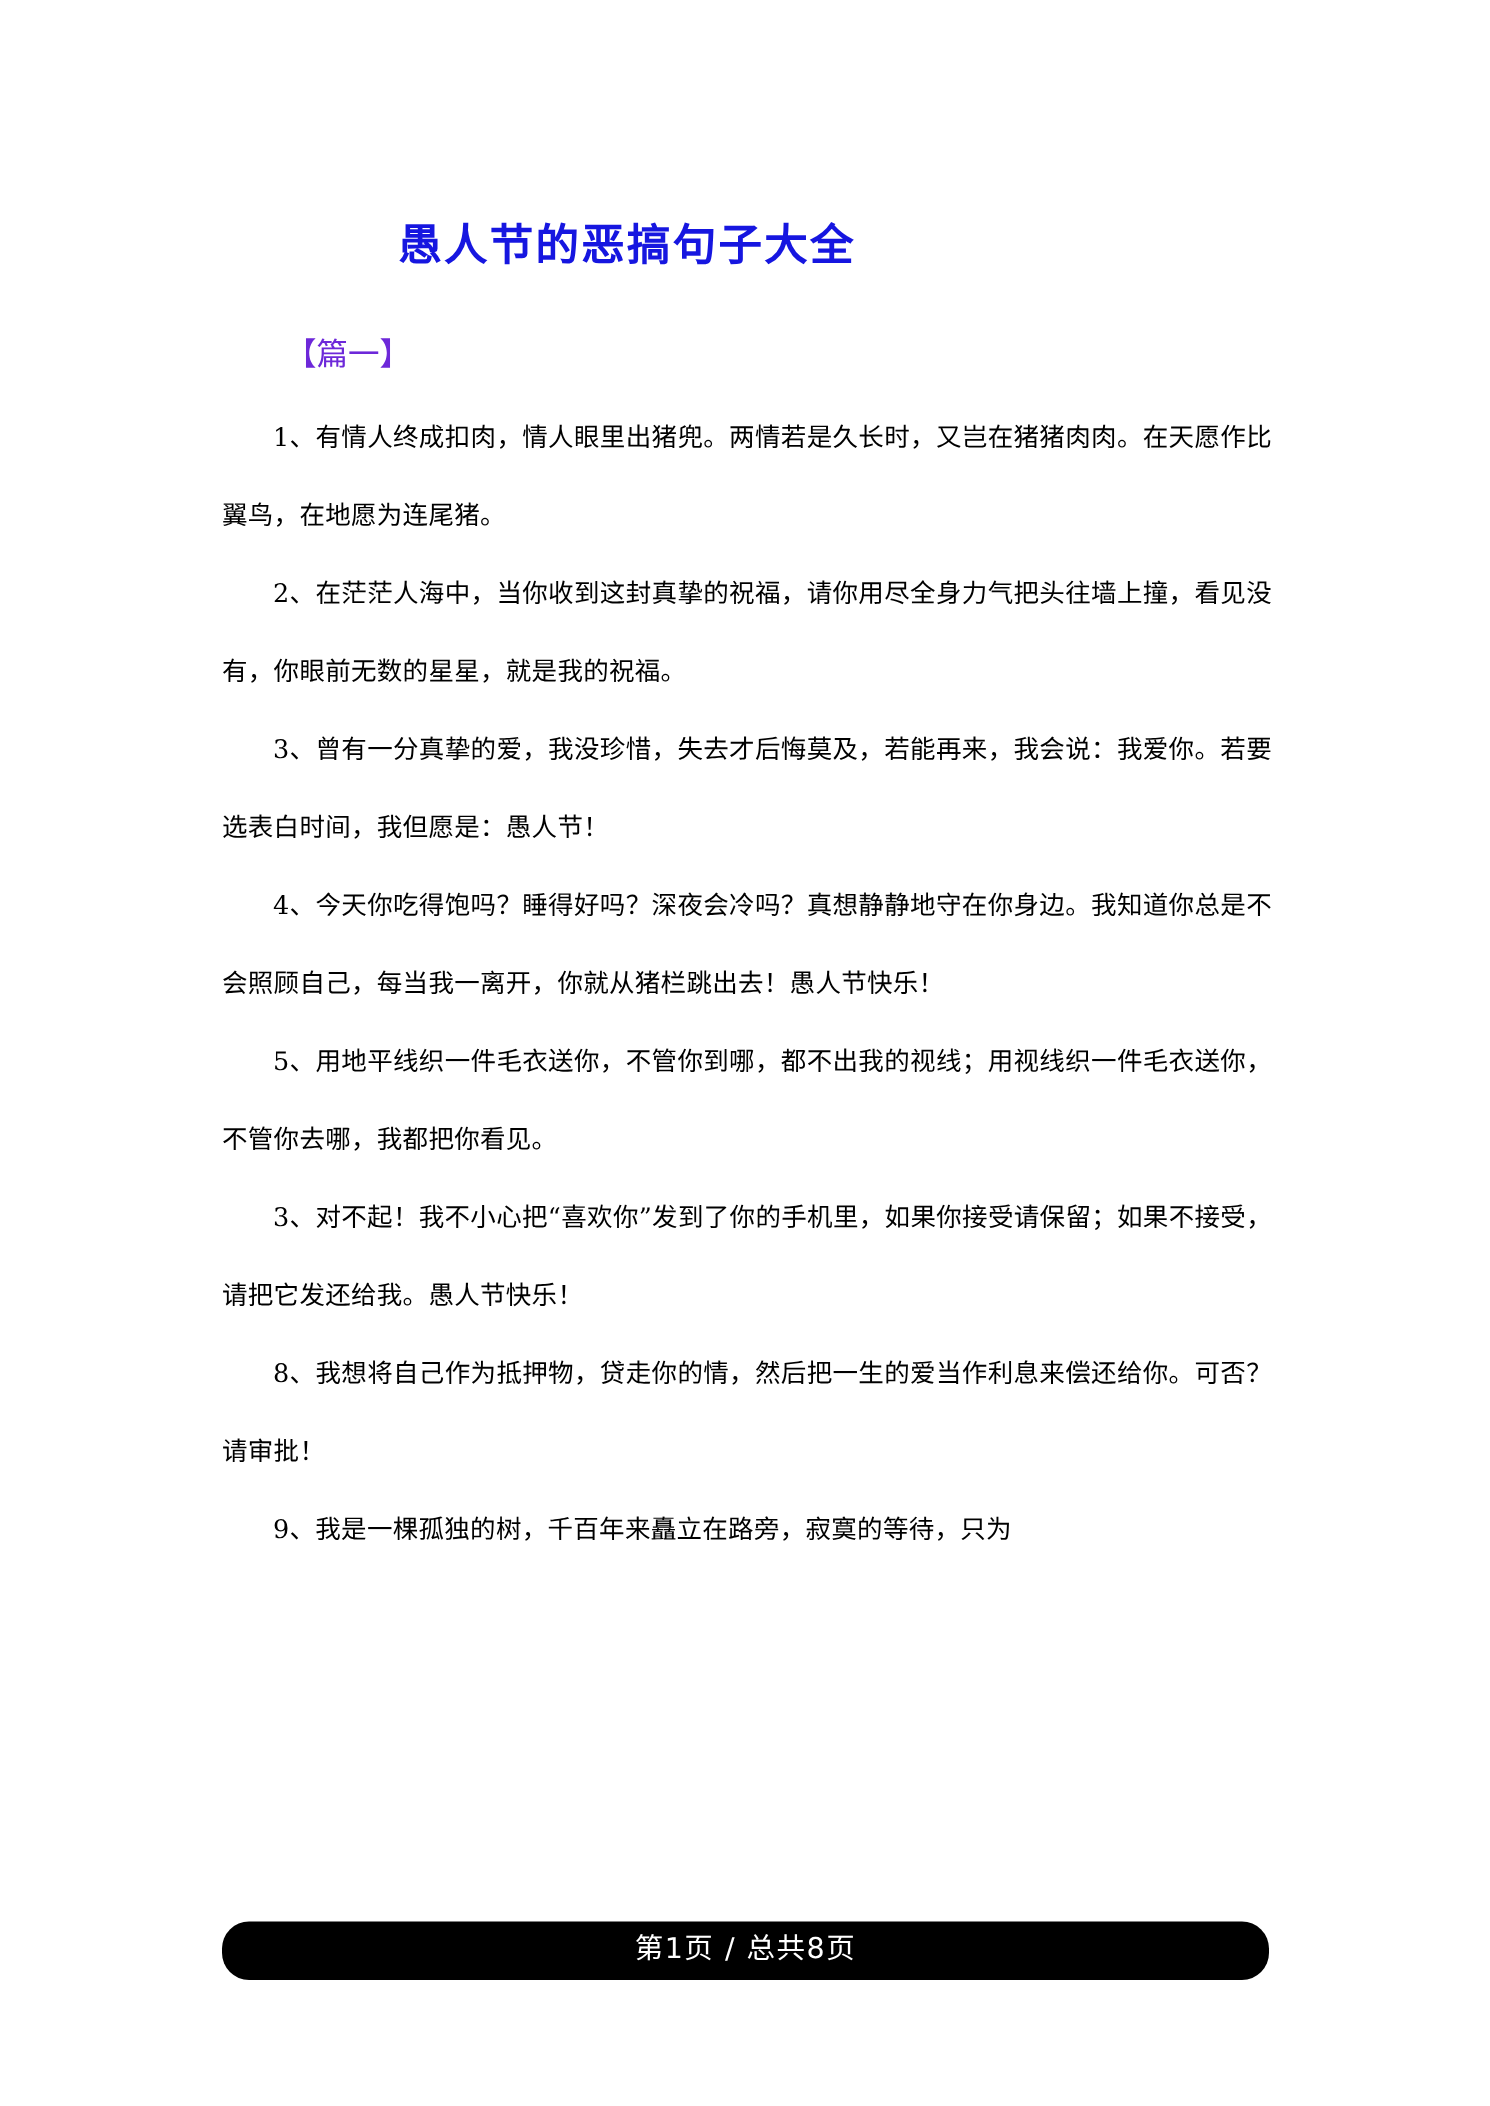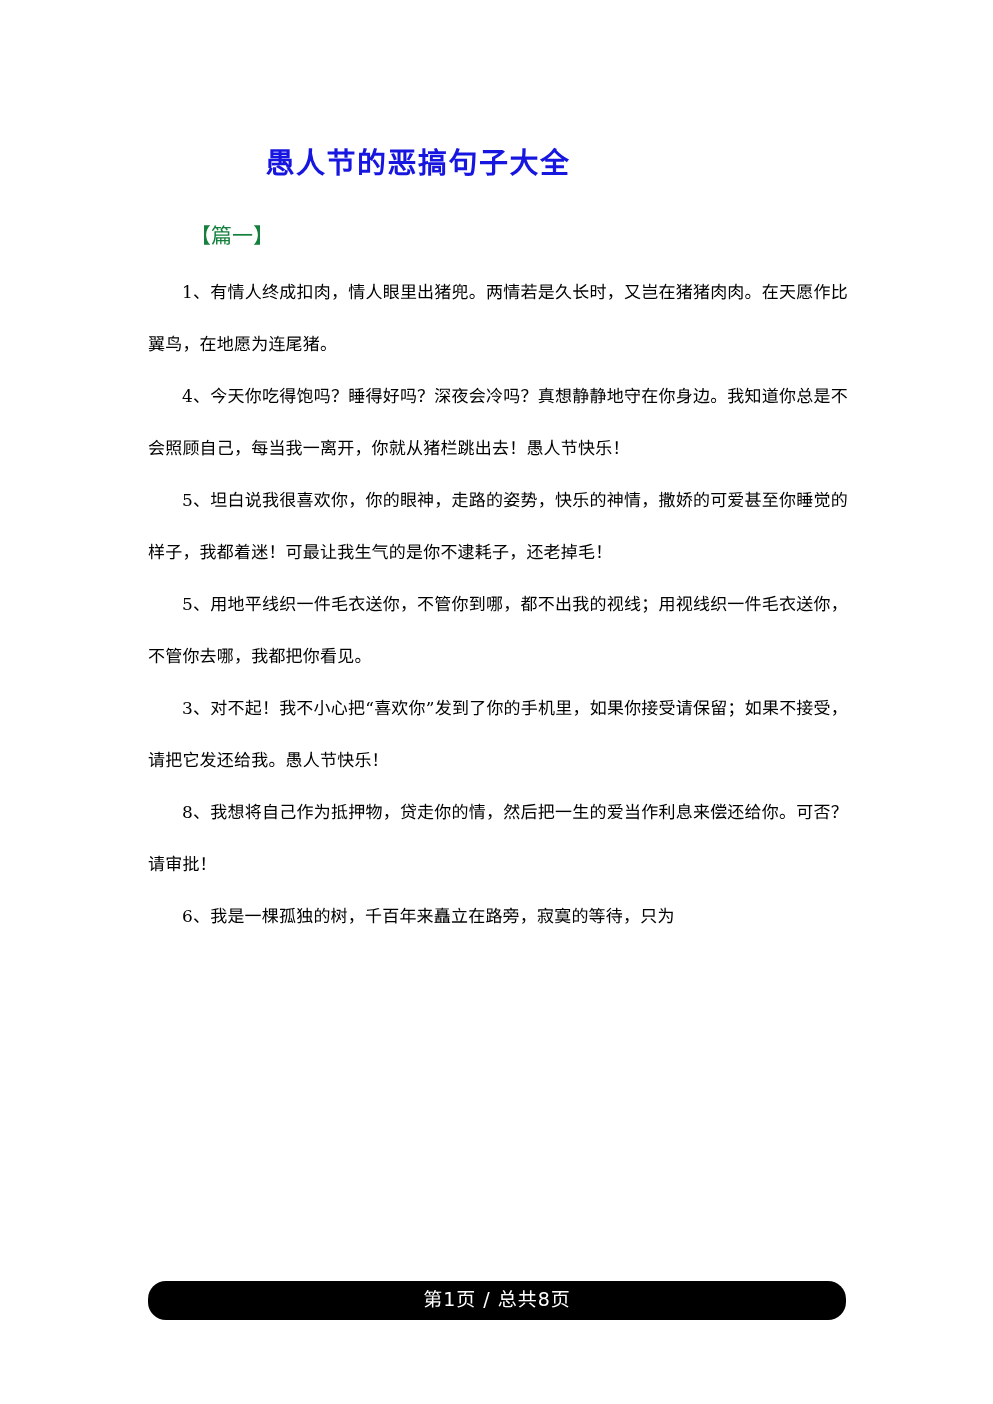--- a/index.html
+++ b/index.html
@@ -50,7 +50,7 @@
   .section-head {
     font-size: 21px;
     line-height: 52px;
-    color: #15803d;
+    color: #6d28d9;
     text-indent: 2em;
     margin: 0 0 4px 0;
     font-family: "DejaVu Serif", "Liberation Serif", serif;

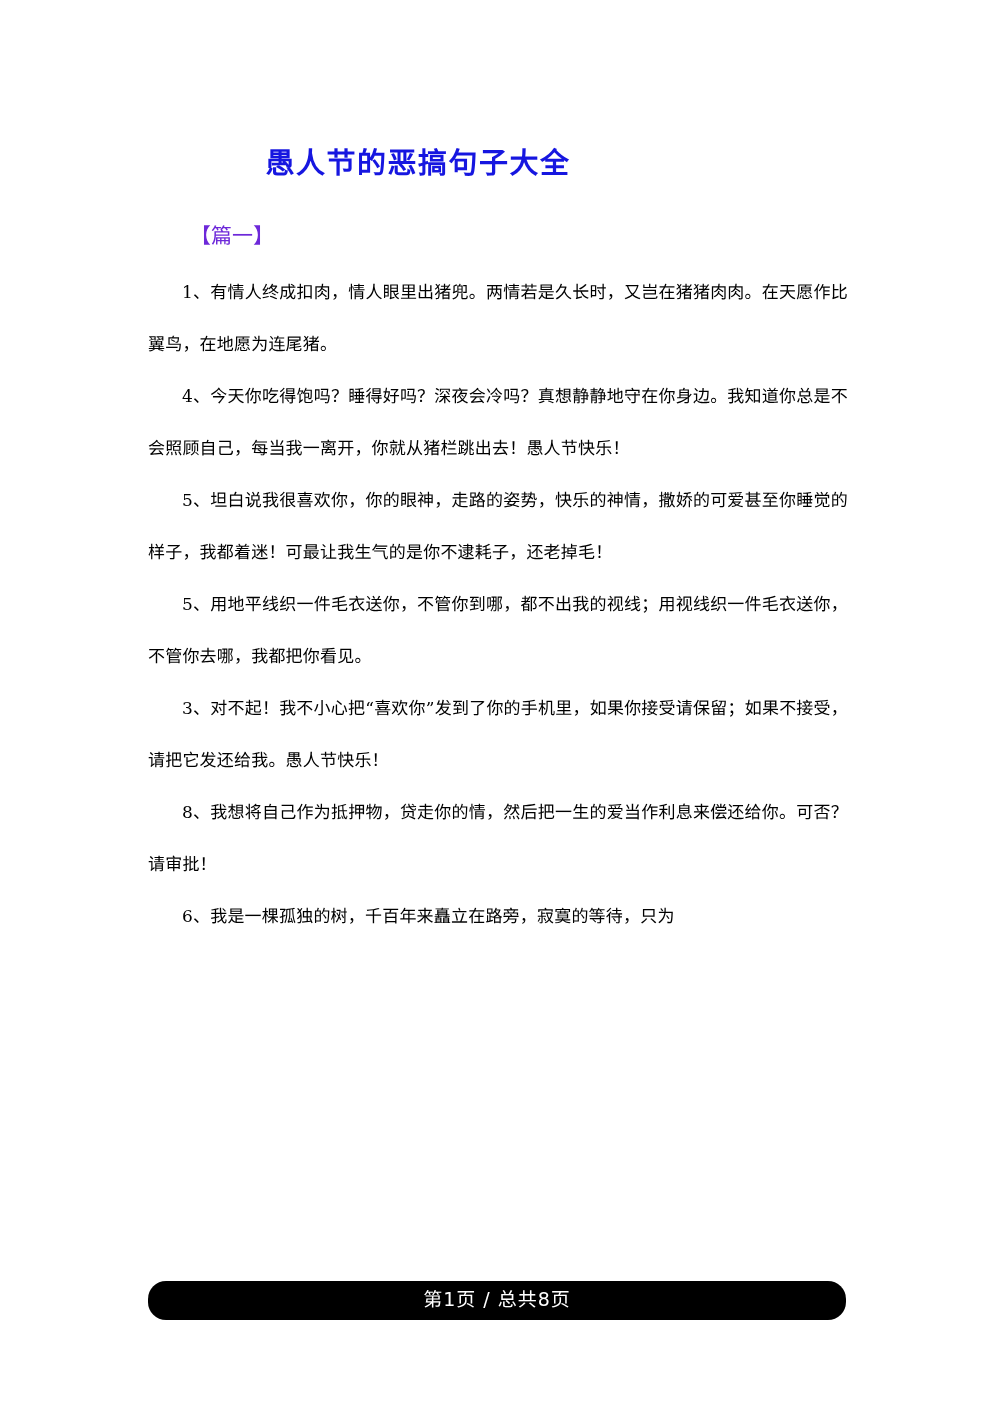--- a/index.html
+++ b/index.html
@@ -107,6 +107,7 @@
     <p class="section-head">【篇一】</p>
 
     <p class="para">1、有情人终成扣肉，情人眼里出猪兜。两情若是久长时，又岂在猪猪肉肉。在天愿作比翼鸟，在地愿为连尾猪。</p>
+    <p class="para">2、在茫茫人海中，当你收到这封真挚的祝福，请你用尽全身力气把头往墙上撞，看见没有，你眼前无数的星星，就是我的祝福。</p>
     <p class="para">4、今天你吃得饱吗？睡得好吗？深夜会冷吗？真想静静地守在你身边。我知道你总是不会照顾自己，每当我一离开，你就从猪栏跳出去！愚人节快乐！</p>
     <p class="para">5、坦白说我很喜欢你，你的眼神，走路的姿势，快乐的神情，撒娇的可爱甚至你睡觉的样子，我都着迷！可最让我生气的是你不逮耗子，还老掉毛！</p>
     <p class="para">5、用地平线织一件毛衣送你，不管你到哪，都不出我的视线；用视线织一件毛衣送你，不管你去哪，我都把你看见。</p>

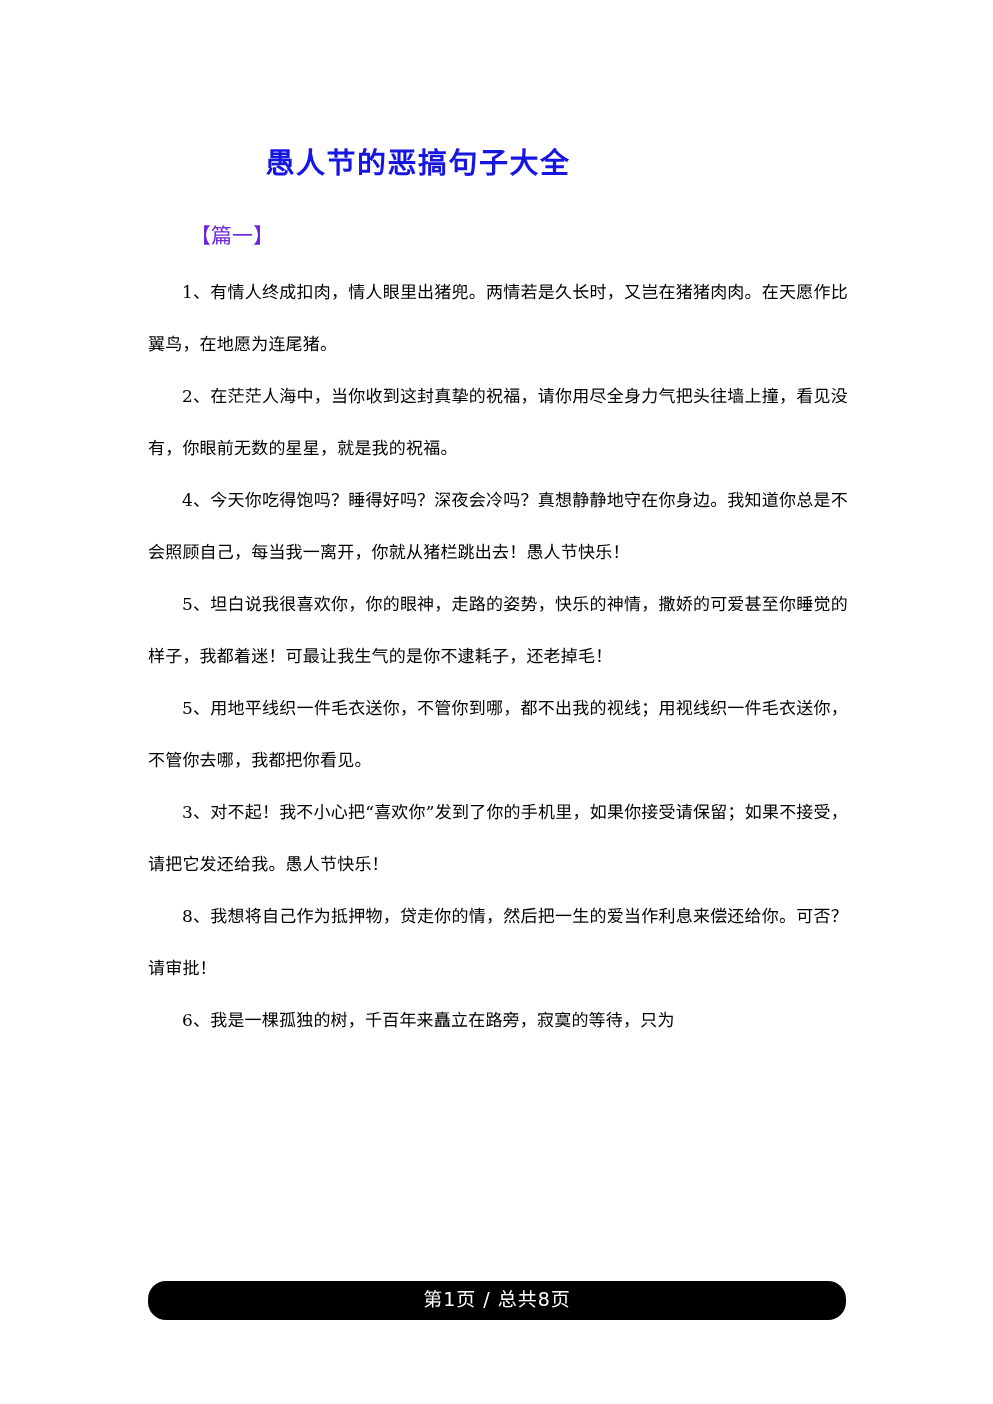--- a/index.html
+++ b/index.html
@@ -108,6 +108,7 @@
 
     <p class="para">1、有情人终成扣肉，情人眼里出猪兜。两情若是久长时，又岂在猪猪肉肉。在天愿作比翼鸟，在地愿为连尾猪。</p>
     <p class="para">2、在茫茫人海中，当你收到这封真挚的祝福，请你用尽全身力气把头往墙上撞，看见没有，你眼前无数的星星，就是我的祝福。</p>
+    <p class="para">3、曾有一分真挚的爱，我没珍惜，失去才后悔莫及，若能再来，我会说：我爱你。若要选表白时间，我但愿是：愚人节！</p>
     <p class="para">4、今天你吃得饱吗？睡得好吗？深夜会冷吗？真想静静地守在你身边。我知道你总是不会照顾自己，每当我一离开，你就从猪栏跳出去！愚人节快乐！</p>
     <p class="para">5、坦白说我很喜欢你，你的眼神，走路的姿势，快乐的神情，撒娇的可爱甚至你睡觉的样子，我都着迷！可最让我生气的是你不逮耗子，还老掉毛！</p>
     <p class="para">5、用地平线织一件毛衣送你，不管你到哪，都不出我的视线；用视线织一件毛衣送你，不管你去哪，我都把你看见。</p>

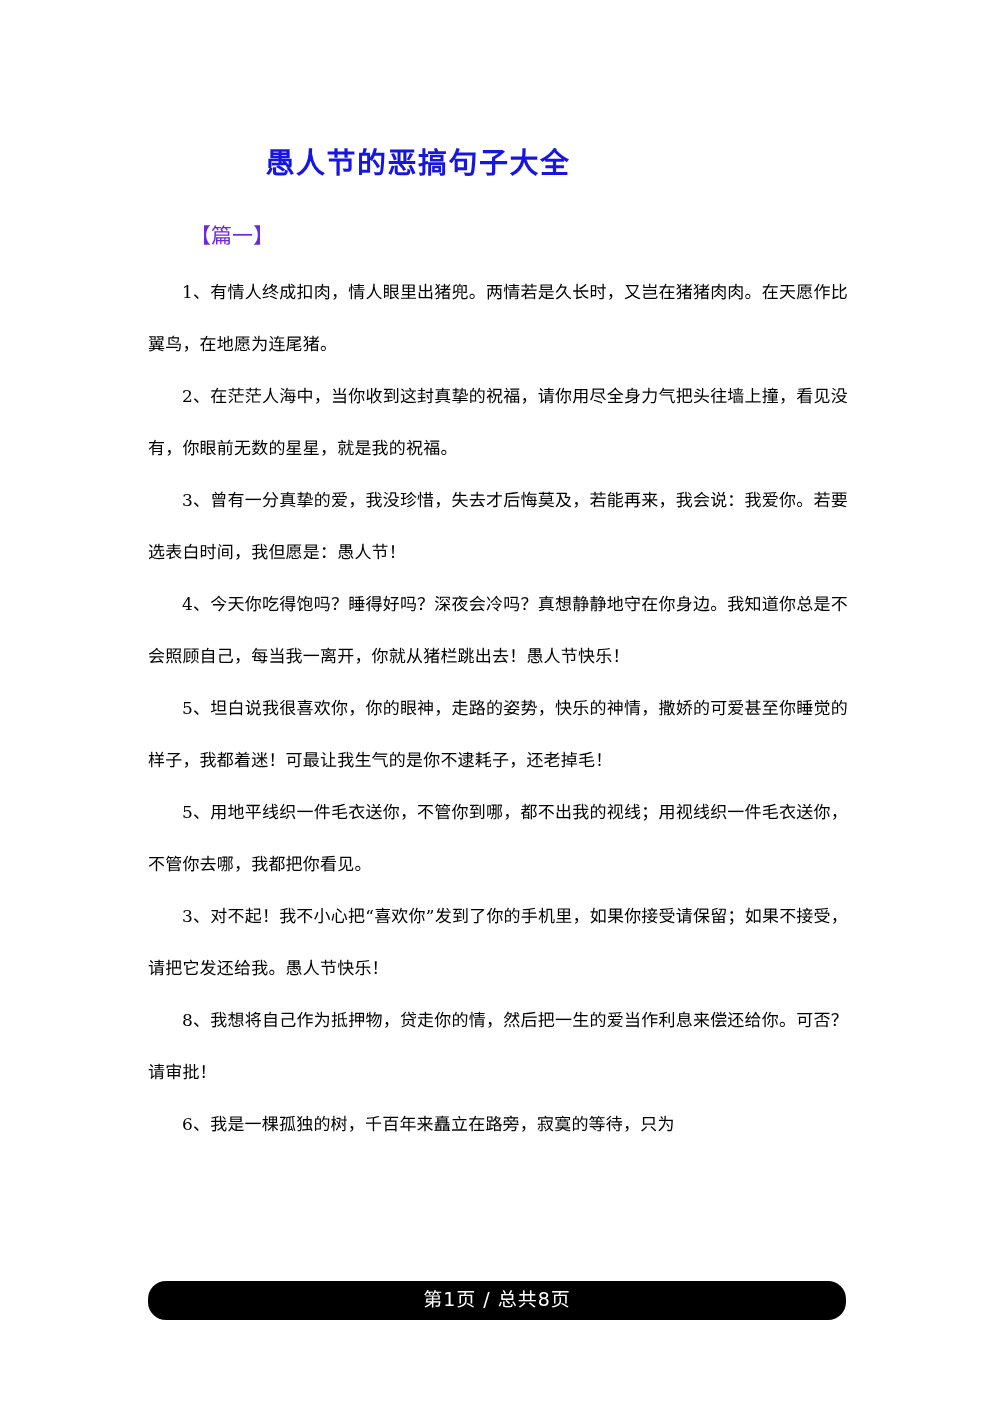--- a/index.html
+++ b/index.html
@@ -110,7 +110,6 @@
     <p class="para">2、在茫茫人海中，当你收到这封真挚的祝福，请你用尽全身力气把头往墙上撞，看见没有，你眼前无数的星星，就是我的祝福。</p>
     <p class="para">3、曾有一分真挚的爱，我没珍惜，失去才后悔莫及，若能再来，我会说：我爱你。若要选表白时间，我但愿是：愚人节！</p>
     <p class="para">4、今天你吃得饱吗？睡得好吗？深夜会冷吗？真想静静地守在你身边。我知道你总是不会照顾自己，每当我一离开，你就从猪栏跳出去！愚人节快乐！</p>
-    <p class="para">5、坦白说我很喜欢你，你的眼神，走路的姿势，快乐的神情，撒娇的可爱甚至你睡觉的样子，我都着迷！可最让我生气的是你不逮耗子，还老掉毛！</p>
     <p class="para">5、用地平线织一件毛衣送你，不管你到哪，都不出我的视线；用视线织一件毛衣送你，不管你去哪，我都把你看见。</p>
     <p class="para">3、对不起！我不小心把“喜欢你”发到了你的手机里，如果你接受请保留；如果不接受，请把它发还给我。愚人节快乐！</p>
     <p class="para">8、我想将自己作为抵押物，贷走你的情，然后把一生的爱当作利息来偿还给你。可否？请审批！</p>

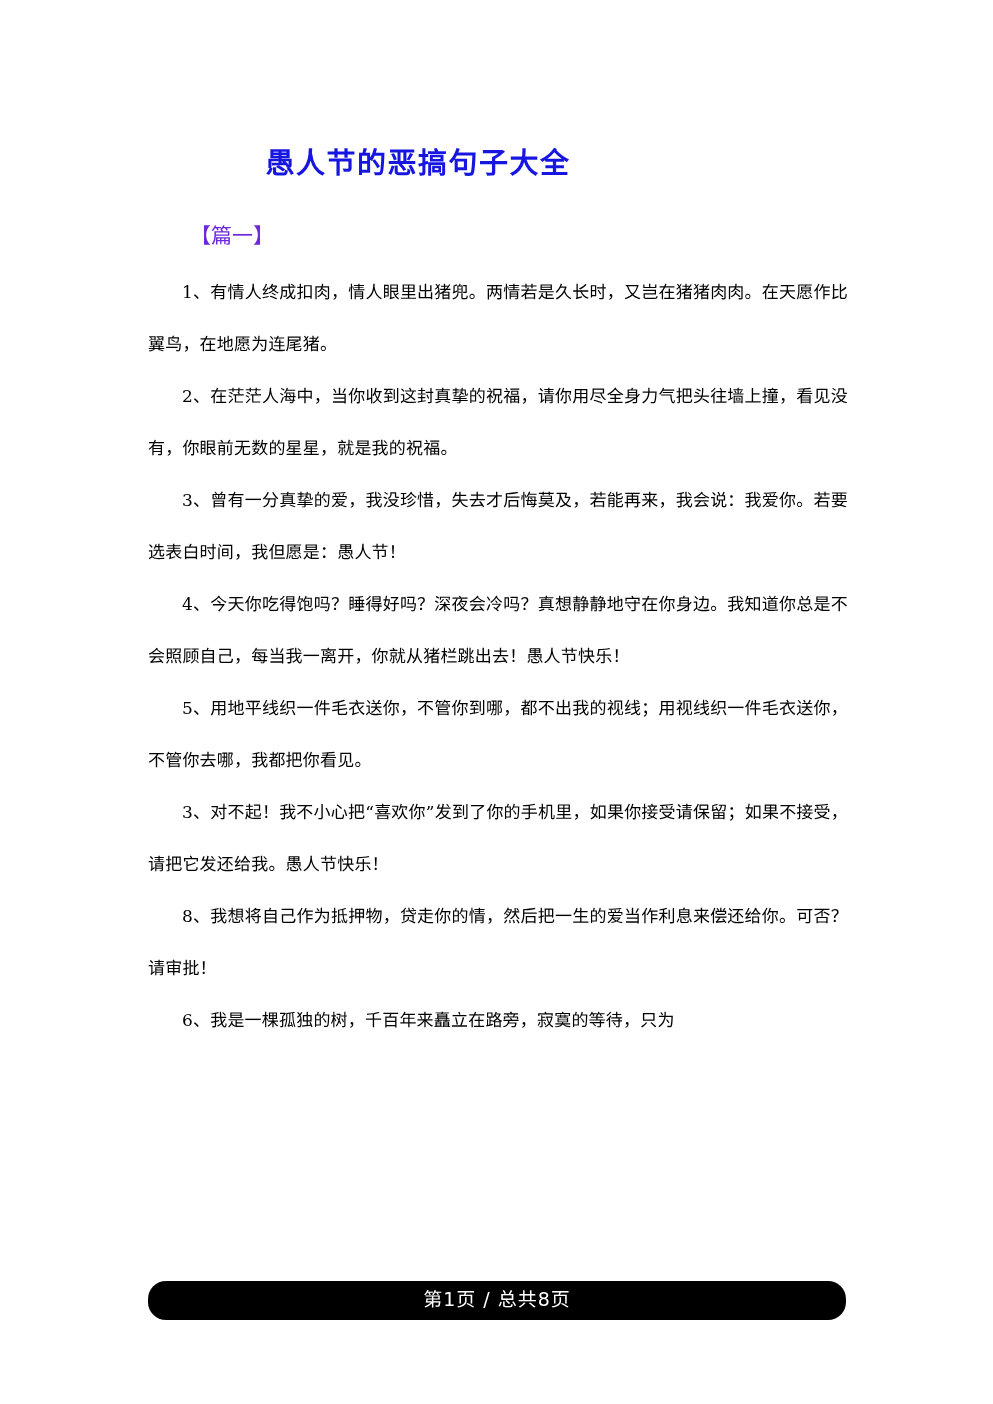--- a/index.html
+++ b/index.html
@@ -113,7 +113,7 @@
     <p class="para">5、用地平线织一件毛衣送你，不管你到哪，都不出我的视线；用视线织一件毛衣送你，不管你去哪，我都把你看见。</p>
     <p class="para">3、对不起！我不小心把“喜欢你”发到了你的手机里，如果你接受请保留；如果不接受，请把它发还给我。愚人节快乐！</p>
     <p class="para">8、我想将自己作为抵押物，贷走你的情，然后把一生的爱当作利息来偿还给你。可否？请审批！</p>
-    <p class="para">6、我是一棵孤独的树，千百年来矗立在路旁，寂寞的等待，只为</p>
+    <p class="para">9、我是一棵孤独的树，千百年来矗立在路旁，寂寞的等待，只为</p>
 
   </div>
 

